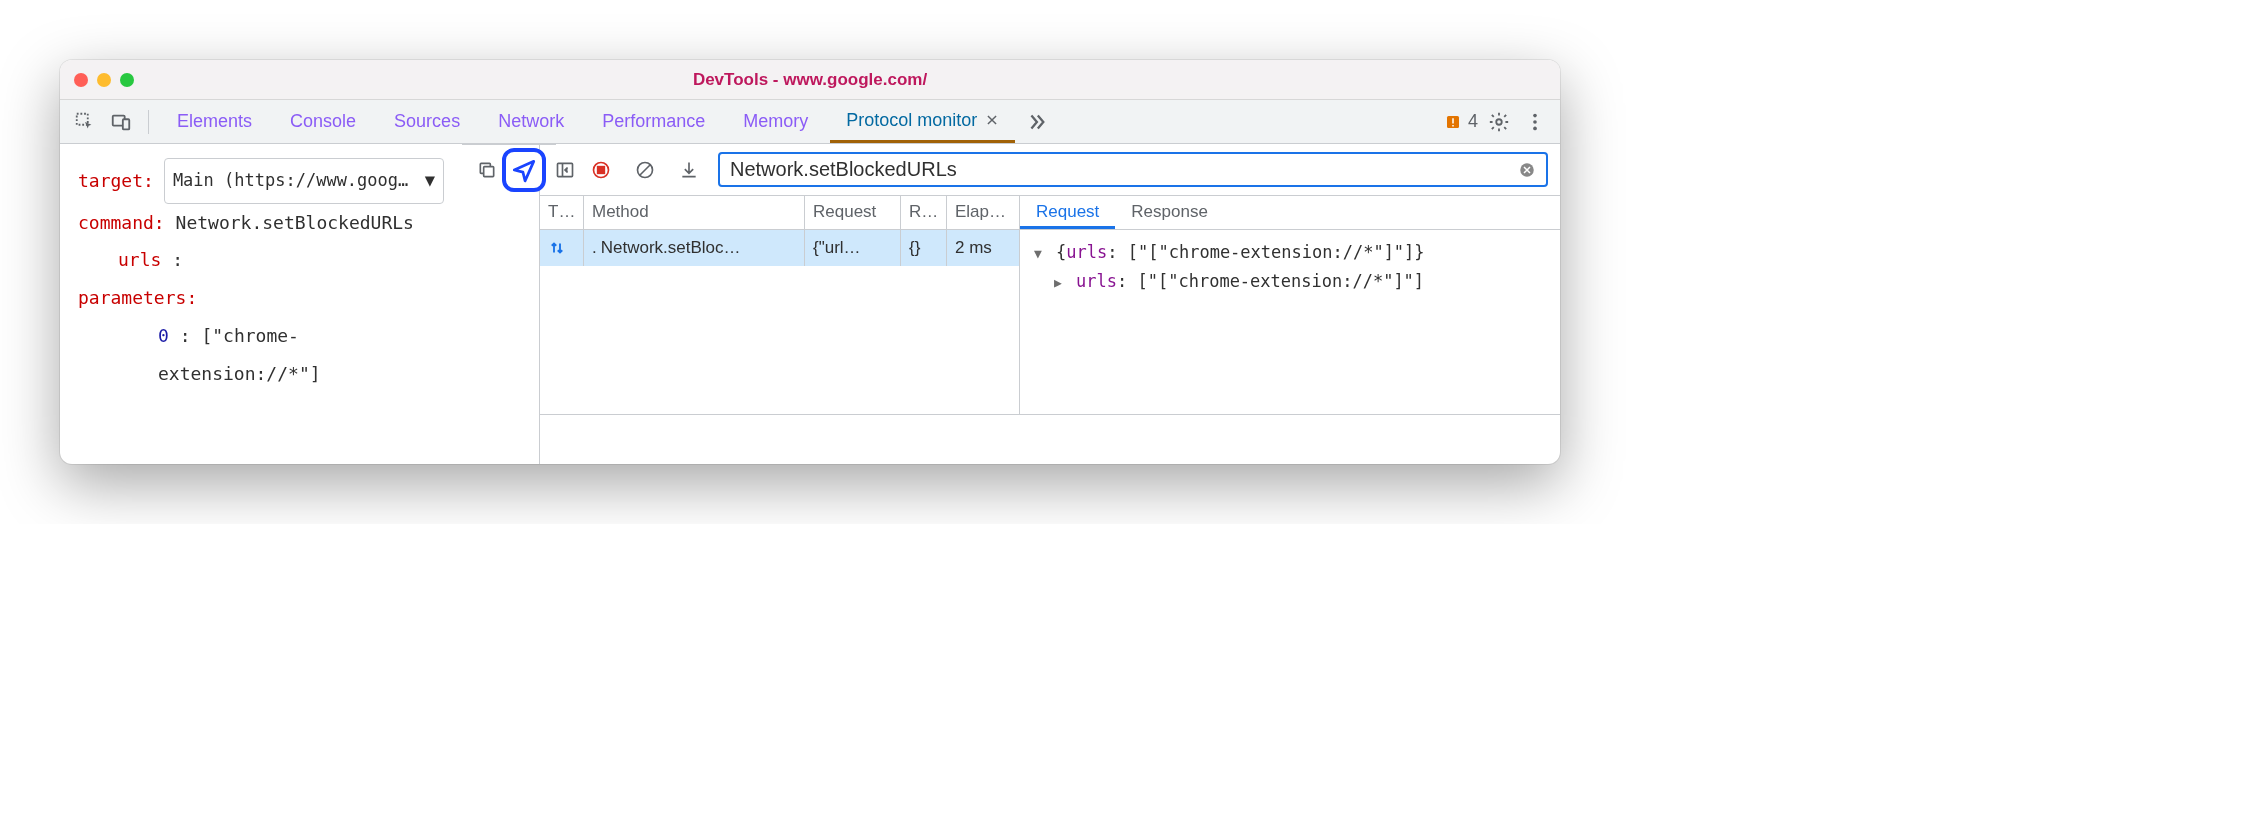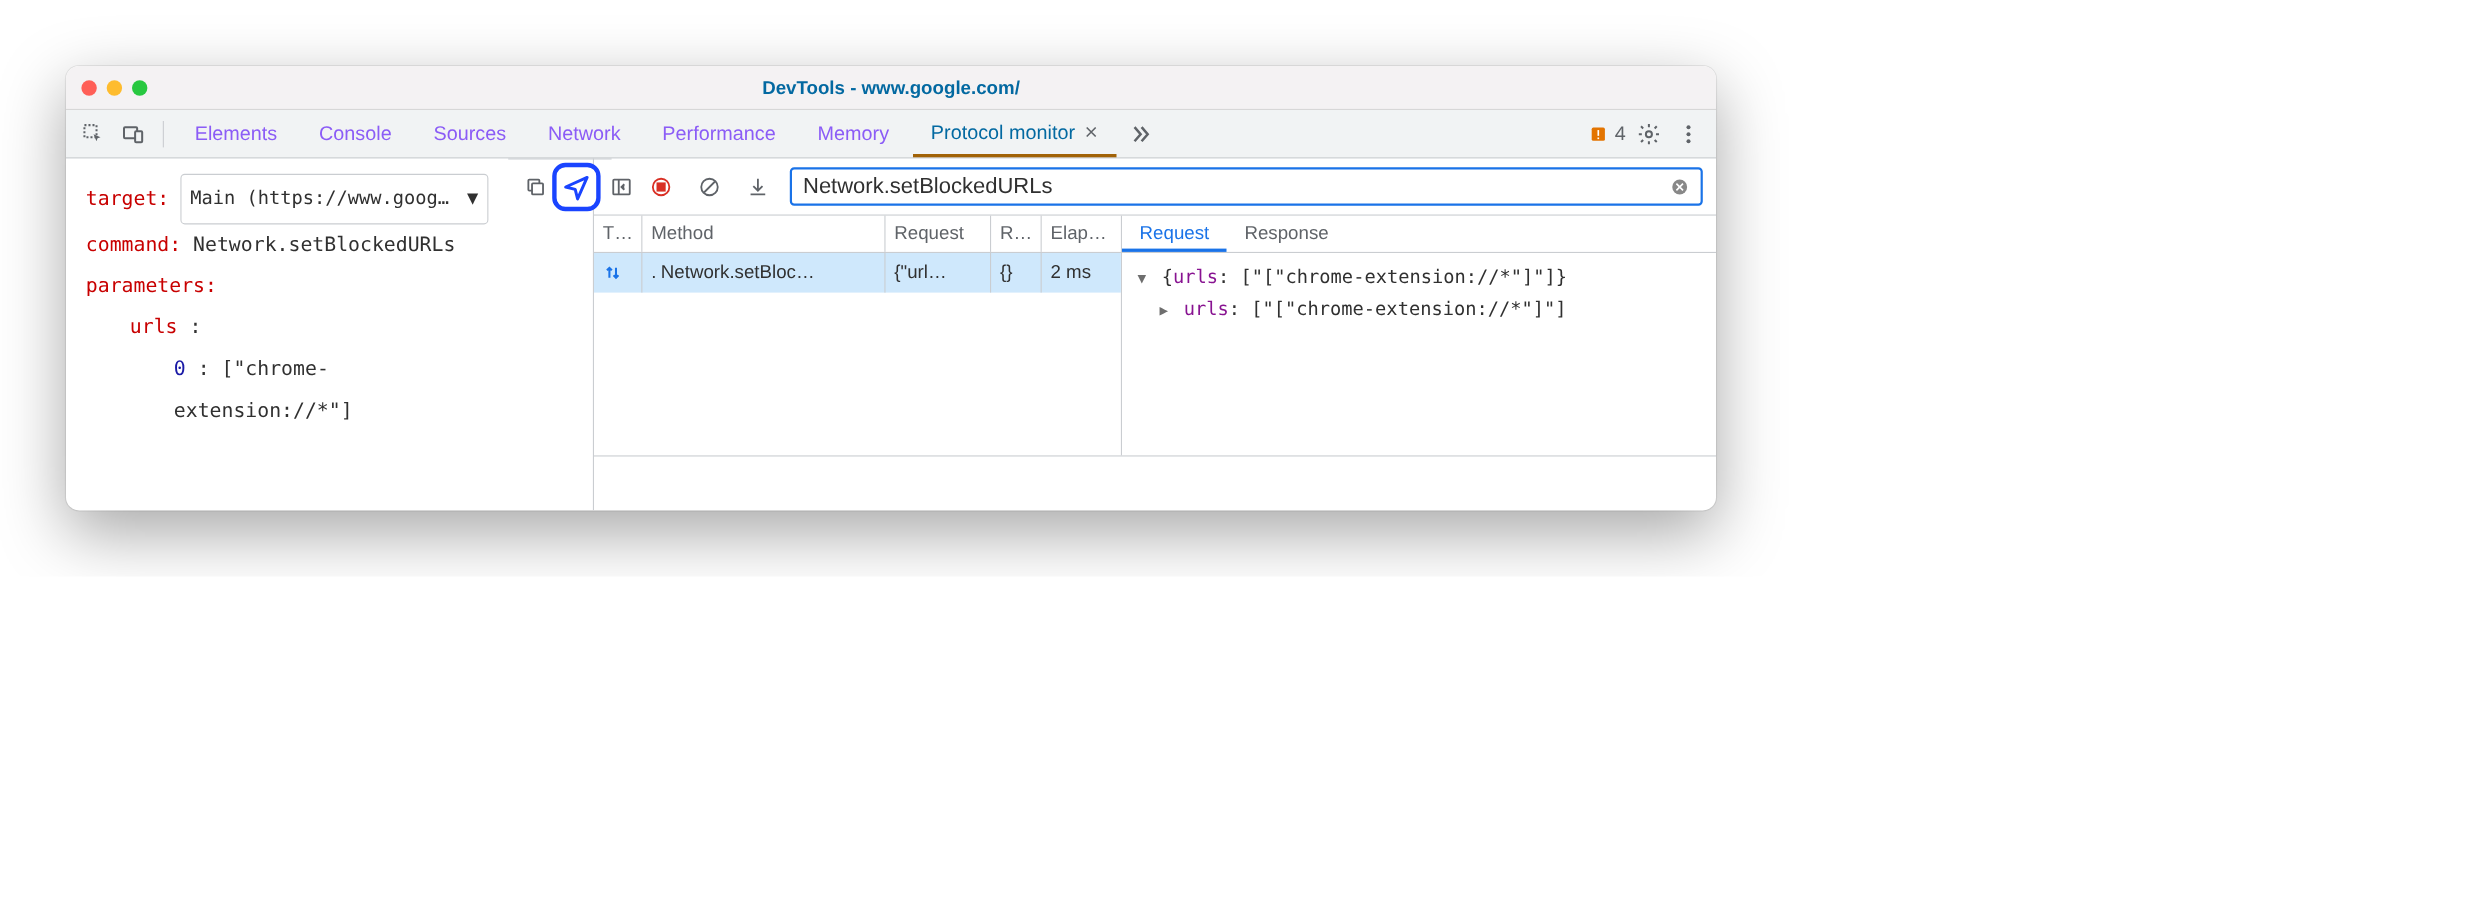--- a/index.html
+++ b/index.html
@@ -33,7 +33,7 @@
 .green { background: #28c840; }
 .title-text {
   position: absolute; left: 0; right: 0; text-align: center;
-  font-size: 17px; font-weight: 600; color: #0369a1;
+  font-size: 17px; font-weight: 600; color: #be185d;
   pointer-events: none;
 }
 .tab-bar {

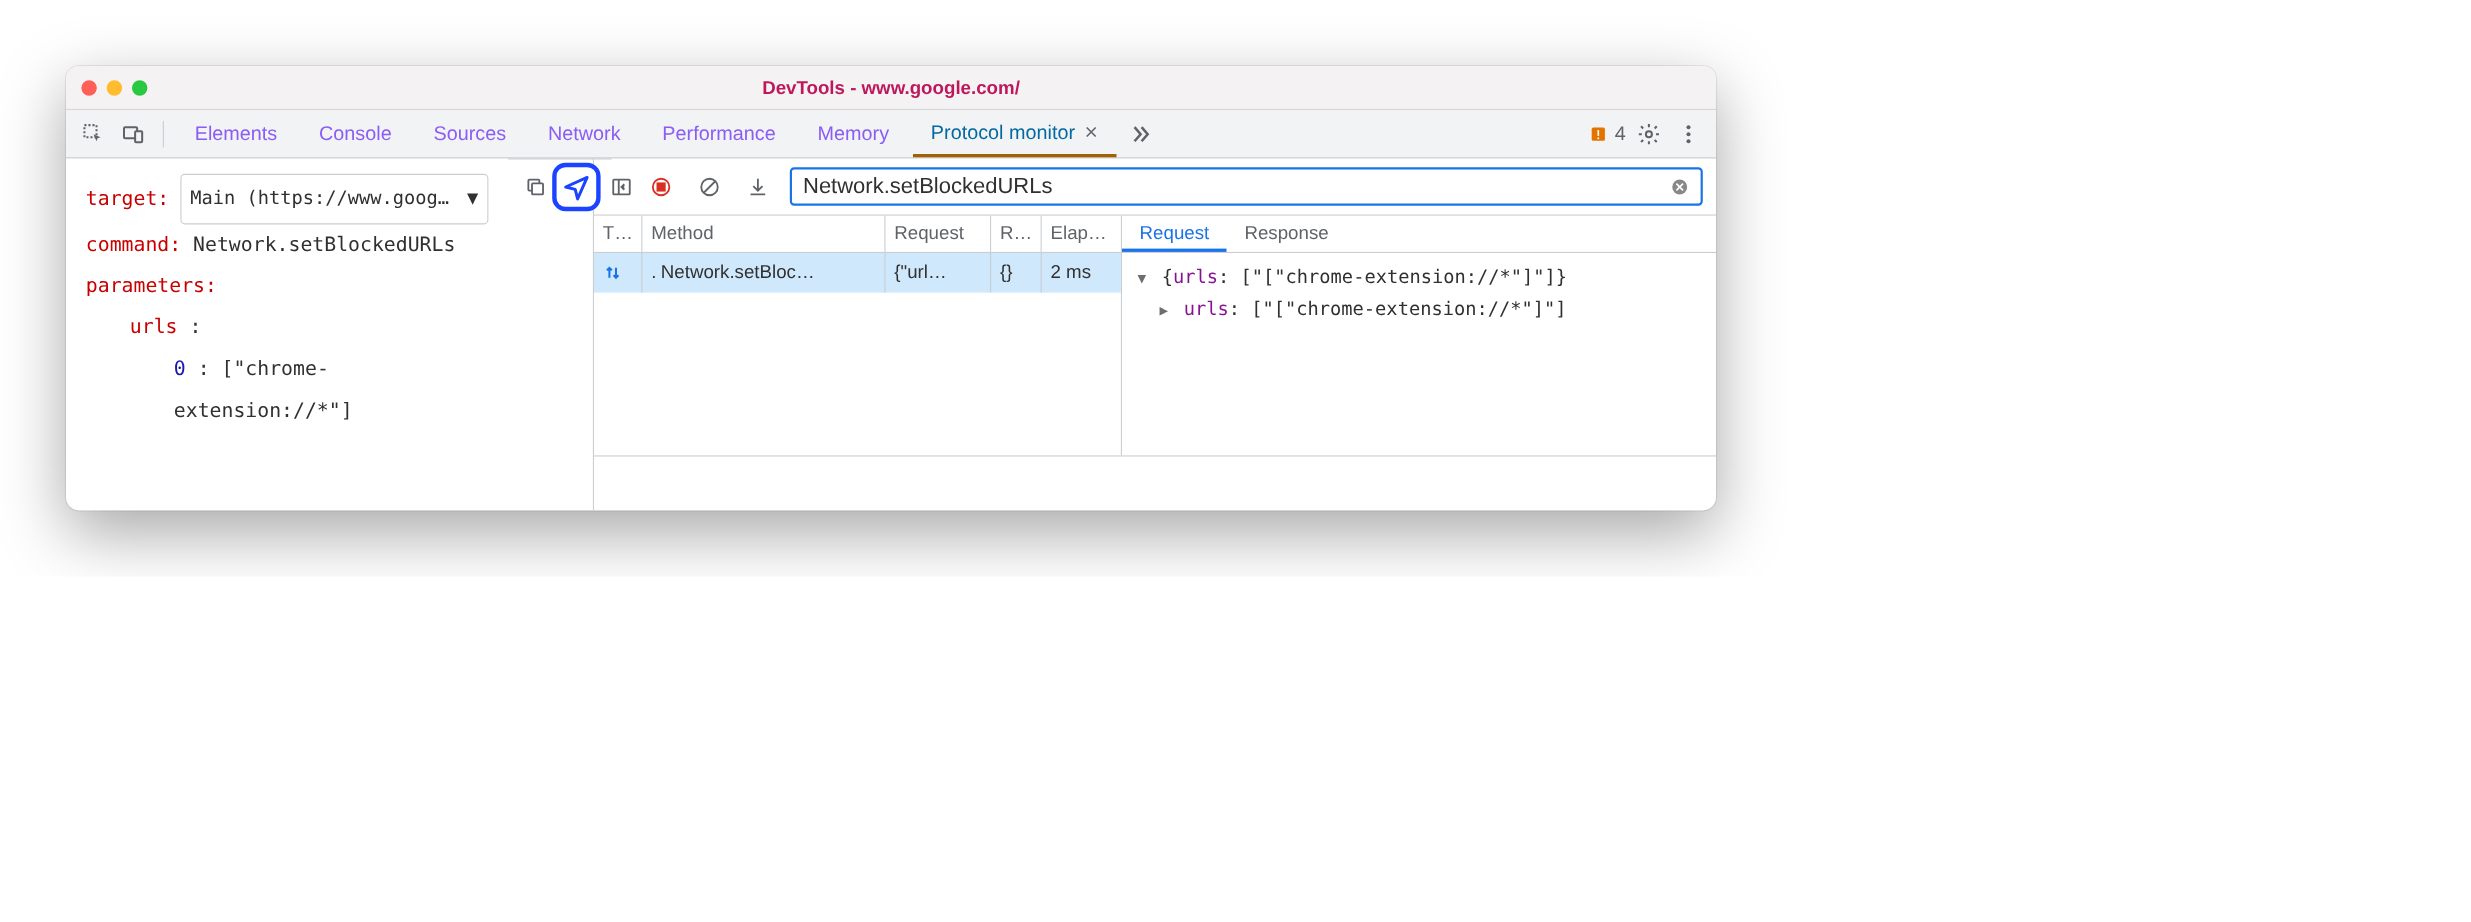--- a/index.html
+++ b/index.html
@@ -238,12 +238,12 @@
           <span class="key-red"><span>command</span>:</span>
           <span class="mono-val">Network.setBlockedURLs</span>
         </div>
-        <div>
-          <span class="key-red"><span>parameters</span>:</span>
-        </div>
         <div style="padding-left: 40px;">
           <span class="key-red">urls</span>
           <span>:</span>
+        </div>
+        <div>
+          <span class="key-red"><span>parameters</span>:</span>
         </div>
         <div style="padding-left: 80px;">
           <span class="idx-blue">0</span>

